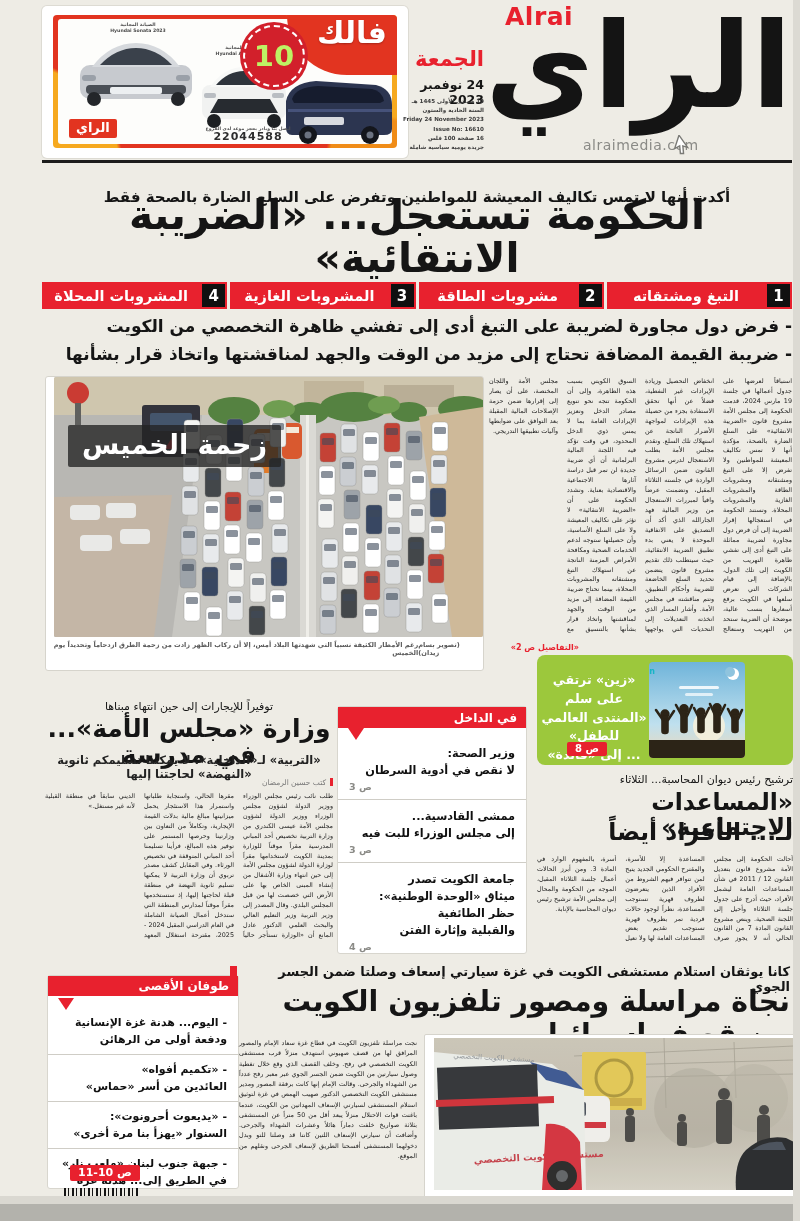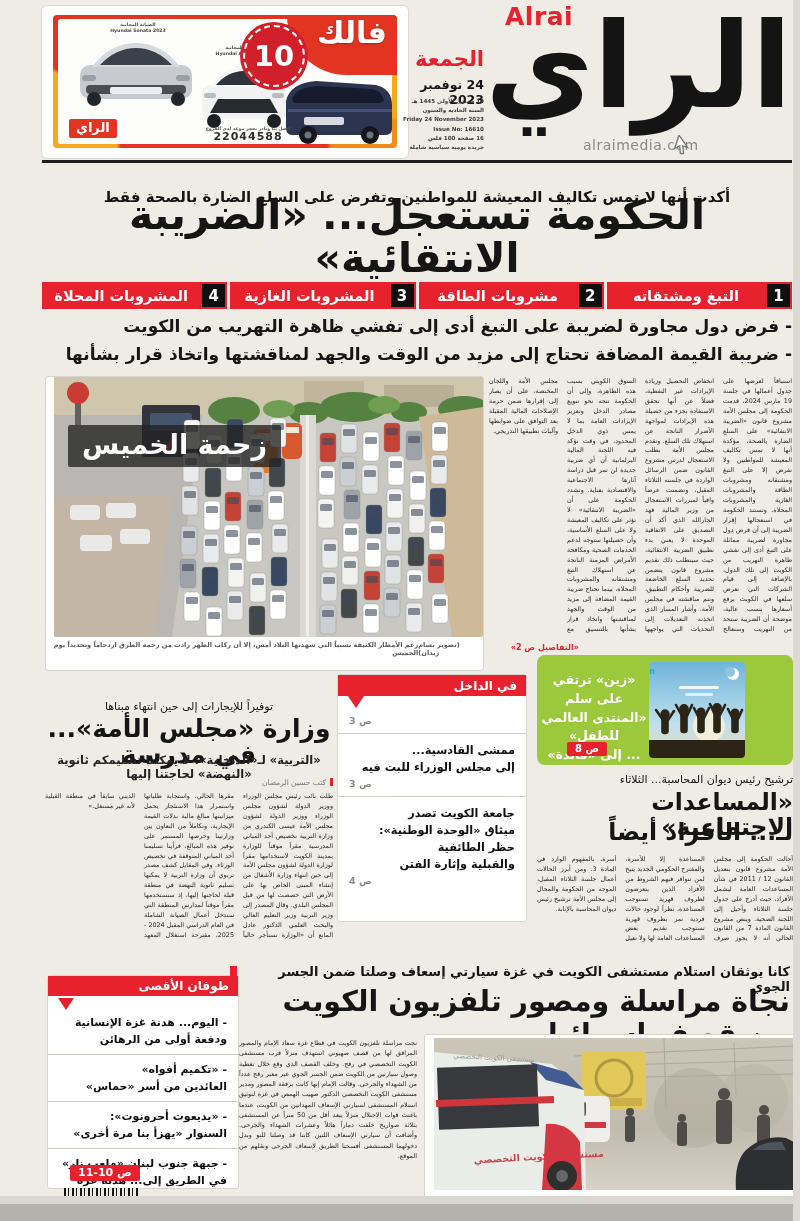--- a/index.html
+++ b/index.html
@@ -29,7 +29,7 @@
   .ad-brandwrap{position:absolute;top:0;right:0;width:110px;height:60px;border-radius:0 0 0 60px;
             background:#e23420;z-index:2}
   .badge10{position:absolute;width:58px;height:58px;border-radius:50%;background:#d2202b;
-           border:2px dashed #fff;box-shadow:0 0 0 3px #d2202b;color:#ffffff;z-index:3;
+           border:2px dashed #fff;box-shadow:0 0 0 3px #d2202b;color:#bef264;z-index:3;
            display:flex;align-items:center;justify-content:center;font-size:29px;font-weight:900}
   .carlabel{font-size:4.6px;font-weight:bold;color:#4a4a4a;line-height:1.4;text-align:center}
   .ad-note{font-size:4.6px;color:#555;font-weight:bold}

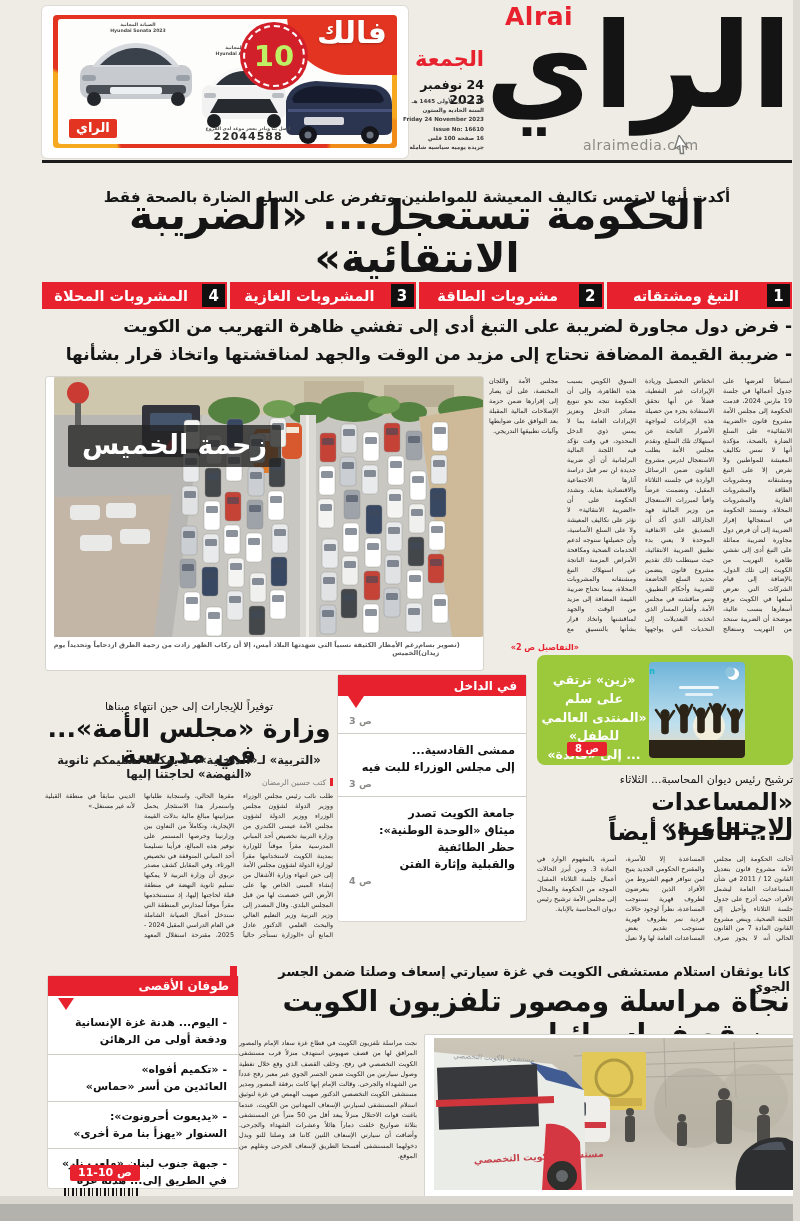--- a/index.html
+++ b/index.html
@@ -180,7 +180,7 @@
   </div>
 </div>
 
-<div class="abs bullet rt" style="left:42px;top:316px;width:750px">- فرض دول مجاورة لضريبة على التبغ أدى إلى تفشي ظاهرة التهريب من الكويت</div>
+<div class="abs bullet rt" style="left:42px;top:316px;width:750px">- فرض دول مجاورة لضريبة على التبغ أدى إلى تفشي ظاهرة التخصصي من الكويت</div>
 <div class="abs bullet rt" style="left:42px;top:344px;width:750px">- ضريبة القيمة المضافة تحتاج إلى مزيد من الوقت والجهد لمناقشتها واتخاذ قرار بشأنها</div>
 
 <div class="abs photobox" style="left:45px;top:376px;width:437px;height:293px">

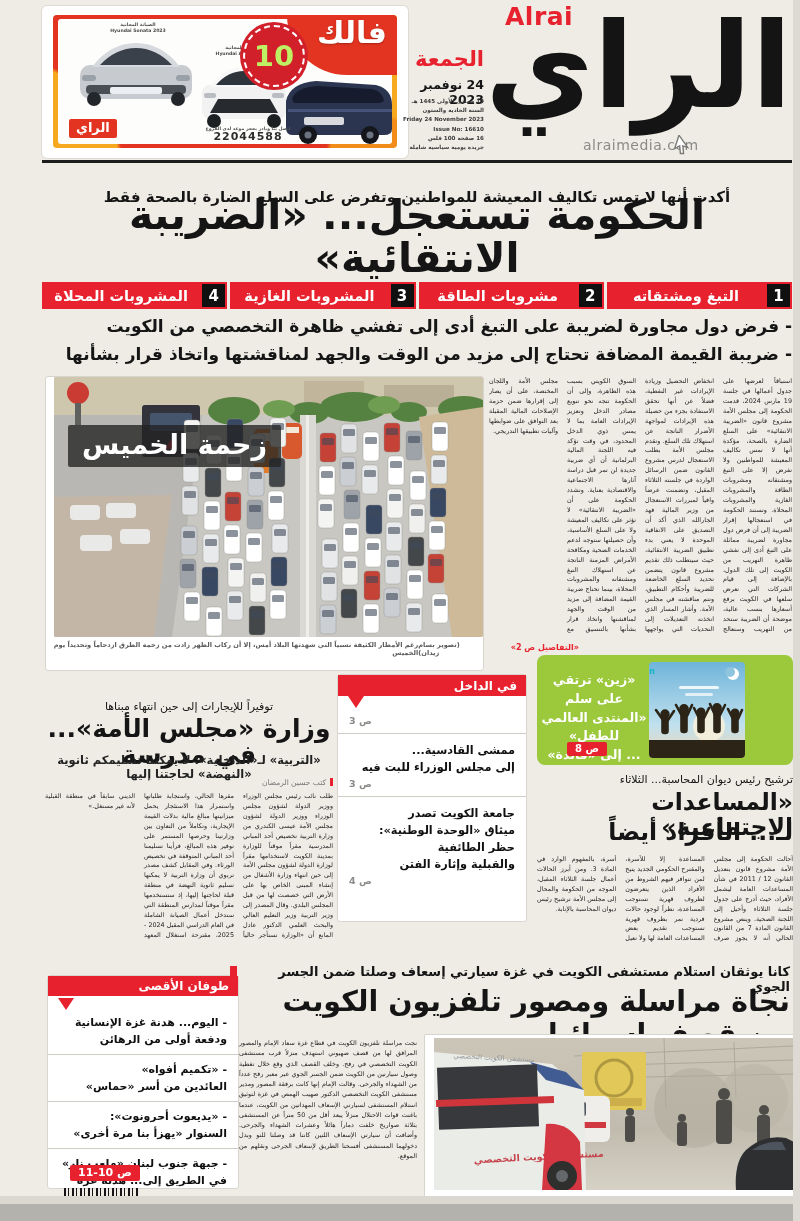--- a/index.html
+++ b/index.html
@@ -427,7 +427,7 @@
 <div class="abs byline rt" style="left:45px;top:778px;width:288px">كتب حسين الرمضان</div>
 <div class="abs cols c3" style="left:45px;top:792px;width:288px;height:158px">طلب نائب رئيس مجلس الوزراء ووزير الدولة لشؤون مجلس الوزراء ووزير الدولة لشؤون مجلس الأمة عيسى الكندري من وزارة التربية تخصيص أحد المباني المدرسية مقراً موقتاً للوزارة بمدينة الكويت لاستخدامها مقراً لوزارة الدولة لشؤون مجلس الأمة إلى حين انتهاء وزارة الأشغال من إنشاء المبنى الخاص بها على الأرض التي خصصت لها من قبل المجلس البلدي. وقال المصدر إلى وزير التربية وزير التعليم العالي والبحث العلمي الدكتور عادل المانع أن «الوزارة تستأجر حالياً مقرها الحالي، واستجابة طلباتها واستمرار هذا الاستئجار يحمل ميزانيتها مبالغ مالية بدلات القيمة الإيجارية، وتكاملاً من التعاون بين وزارتينا وحرصها المستمر على توفير هذه المبالغ، فرأينا تسليمنا أحد المباني المتوقفة في تخصيص الورثاء. وفي المقابل كشف مصدر تربوي أن وزارة التربية لا يمكنها تسليم ثانوية النهضة في منطقة قبلة لحاجتها إليها، إذ ستستخدمها مقراً موقتاً لمدارس المنطقة التي ستدخل أعمال الصيانة الشاملة في العام الدراسي المقبل 2024 - 2025، مقترحة استغلال المعهد الديني سابقاً في منطقة القبلية لأنه غير مستغل.»</div>
 
-<div class="abs wbox" style="left:337px;top:674px;width:188px;height:246px">
+<div class="abs wbox" style="left:337px;top:706px;width:188px;height:246px">
   <div class="wbox-head">في الداخل</div>
   <div class="tail"></div>
   <div class="abs" style="left:0;right:0;top:30px">

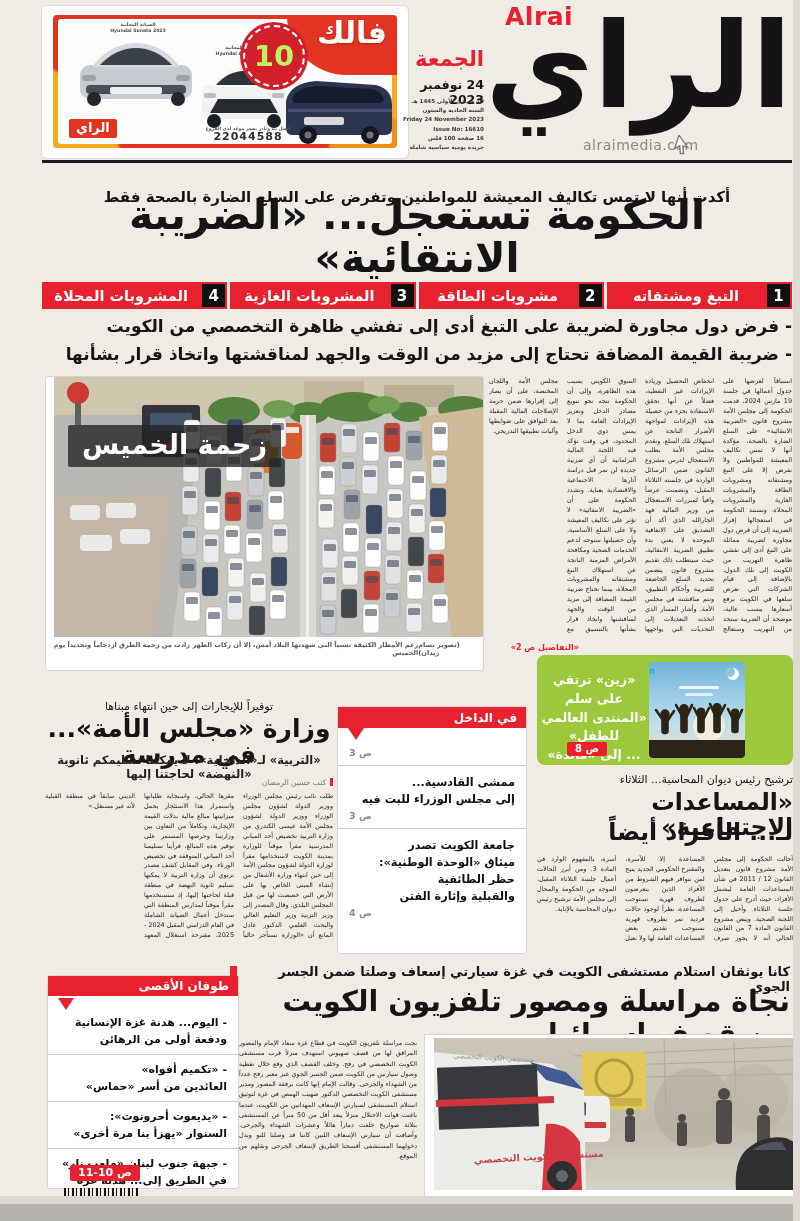--- a/index.html
+++ b/index.html
@@ -432,6 +432,8 @@
   <div class="tail"></div>
   <div class="abs" style="left:0;right:0;top:30px">
     <div class="ib-item">
+      <div class="ib-txt">وزير الصحة:
+لا نقص في أدوية السرطان</div>
       <div class="ib-pg">ص 3</div>
     </div>
     <div class="ib-item">

